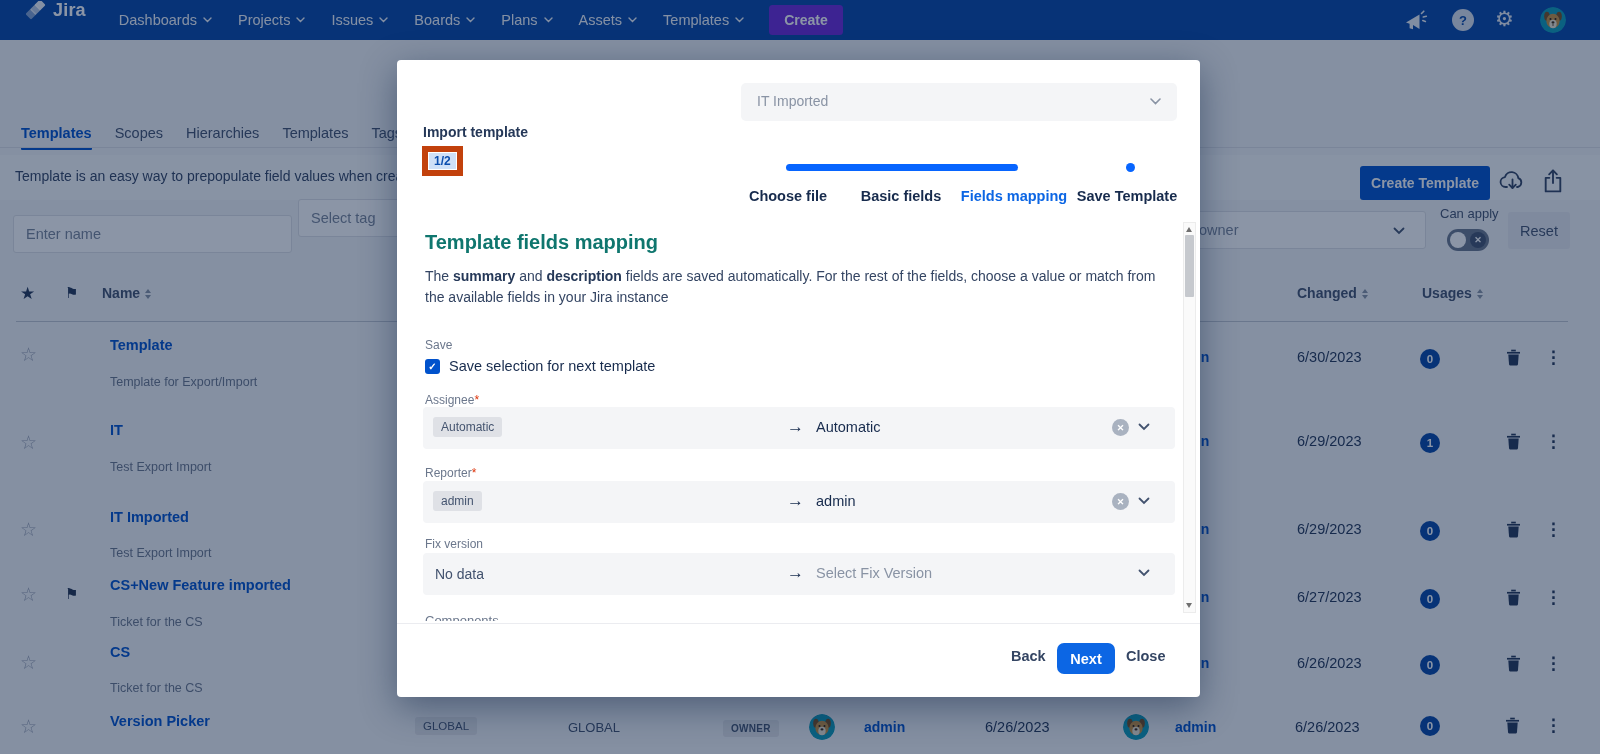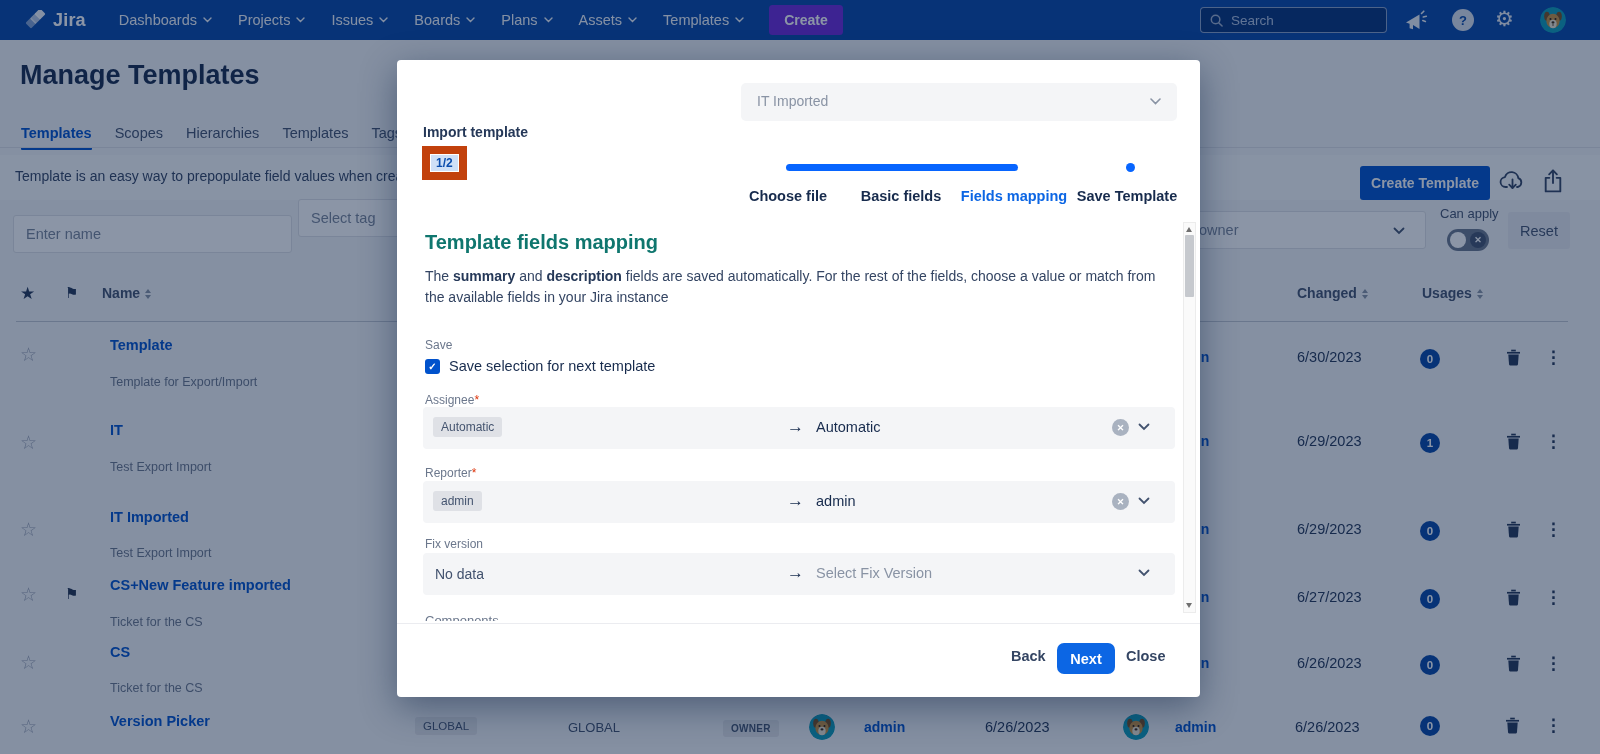--- a/index.html
+++ b/index.html
@@ -8,7 +8,7 @@
   .abs{position:absolute}
 
   
-  .nav{position:absolute;left:0;top:0;width:1600px;height:40px;background:#0747A6;display:flex;align-items:center;color:#fff;z-index:1}
+  .nav{position:absolute;left:0;top:0;width:1600px;height:40px;background:#0747A6;display:flex;align-items:flex-start;color:#fff;z-index:1}
   .logo{display:flex;align-items:center;gap:7px;margin-left:26px;font-size:18px;font-weight:700;letter-spacing:.2px}
   .menu{display:flex;align-items:center;margin-left:20px}
   .menu-item{display:flex;align-items:center;gap:6px;padding:0 13px;font-size:14.5px;color:rgba(255,255,255,.95);height:40px;cursor:pointer}

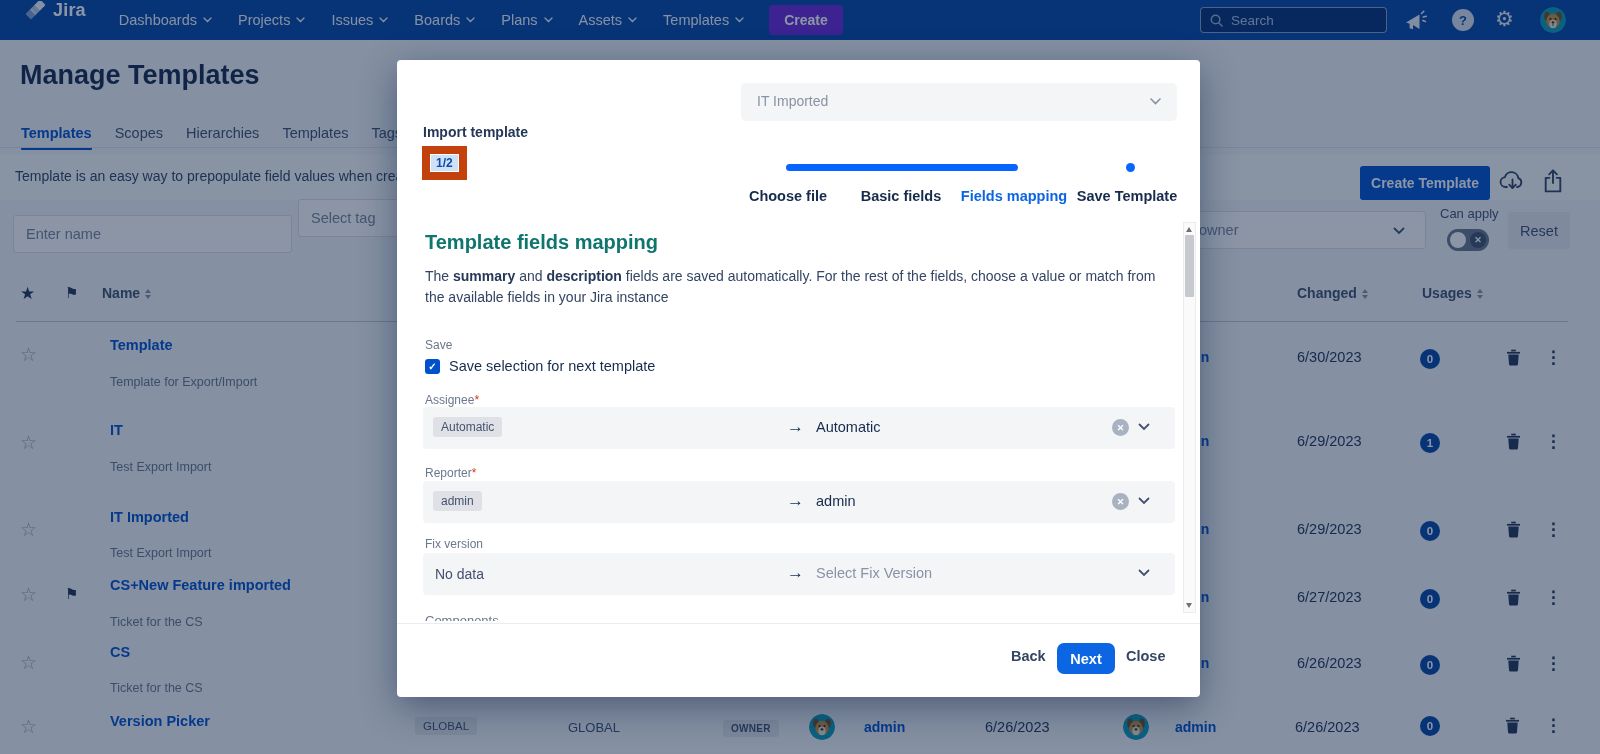--- a/index.html
+++ b/index.html
@@ -163,13 +163,6 @@
         </span>
       <button class="nav-create">Create</button>
     </nav>
-    <div class="nav-search">
-      <svg width="13" height="13" viewBox="0 0 14 14">
-          <circle cx="6" cy="6" r="4.6" fill="none" stroke="#9FB0CC" stroke-width="1.6"></circle>
-          <path d="M9.6 9.6L13 13" stroke="#9FB0CC" stroke-width="1.6" stroke-linecap="round"></path>
-        </svg>
-      <span>Search</span>
-    </div>
     <svg class="abs" style="left:1404px;top:9px" width="24" height="22" viewBox="0 0 24 22">
       <path d="M2 13.5l13.5-8v14.5L9 16v4.2l-3.4-1v-4.4L2 13.5z" fill="#EDF1F7"></path>
       <path d="M17.5 4.5l2.3-2.3M19.3 8l3-.7M18.8 11.5l2.6 1" stroke="#EDF1F7" stroke-width="1.6" stroke-linecap="round" fill="none"></path>

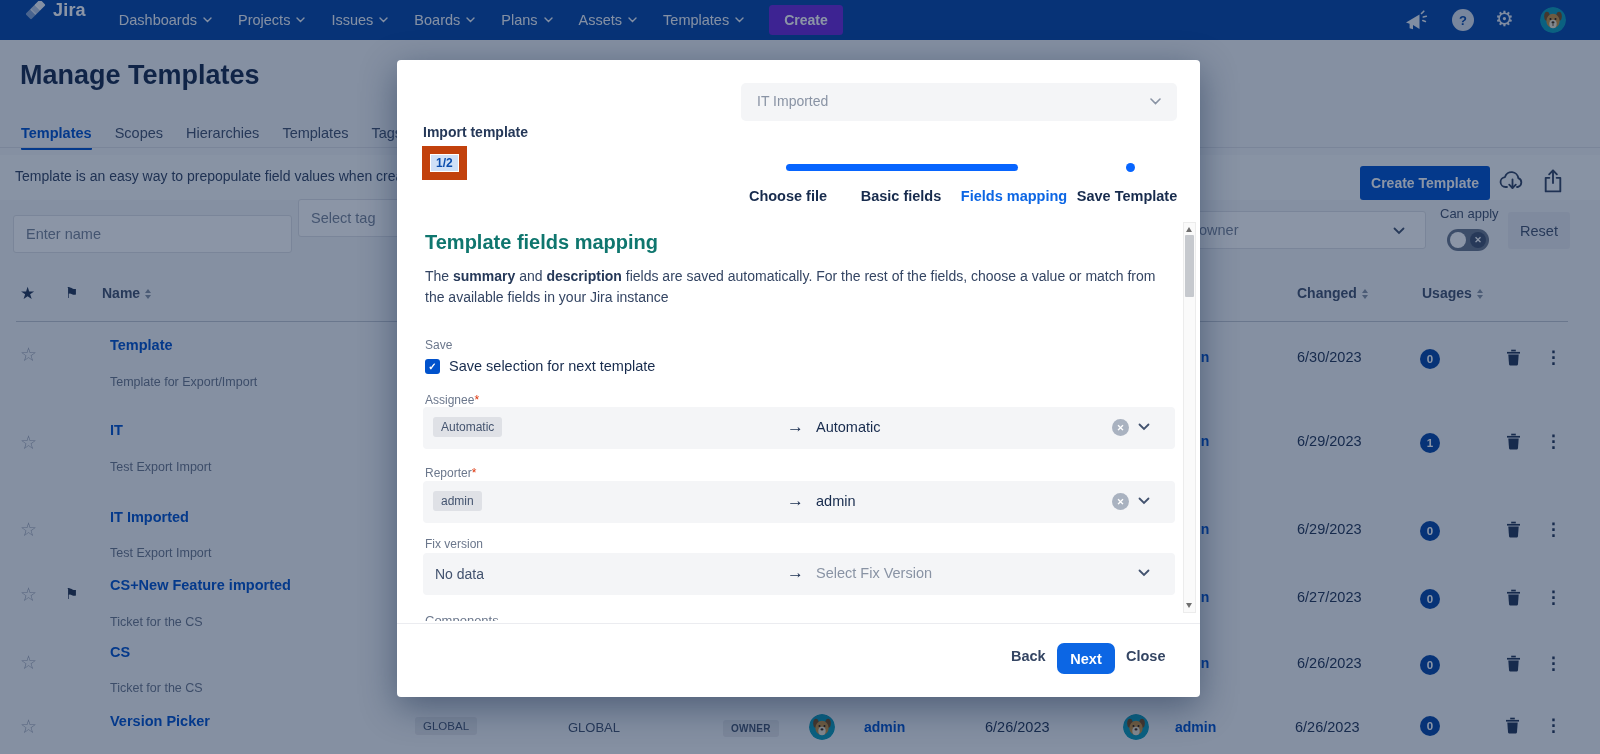--- a/index.html
+++ b/index.html
@@ -186,7 +186,6 @@
     </span>
   </header>
 
-  <h1 class="page-title">Manage Templates</h1>
 
   <div class="tabs">
     <span class="tab active">Templates</span>

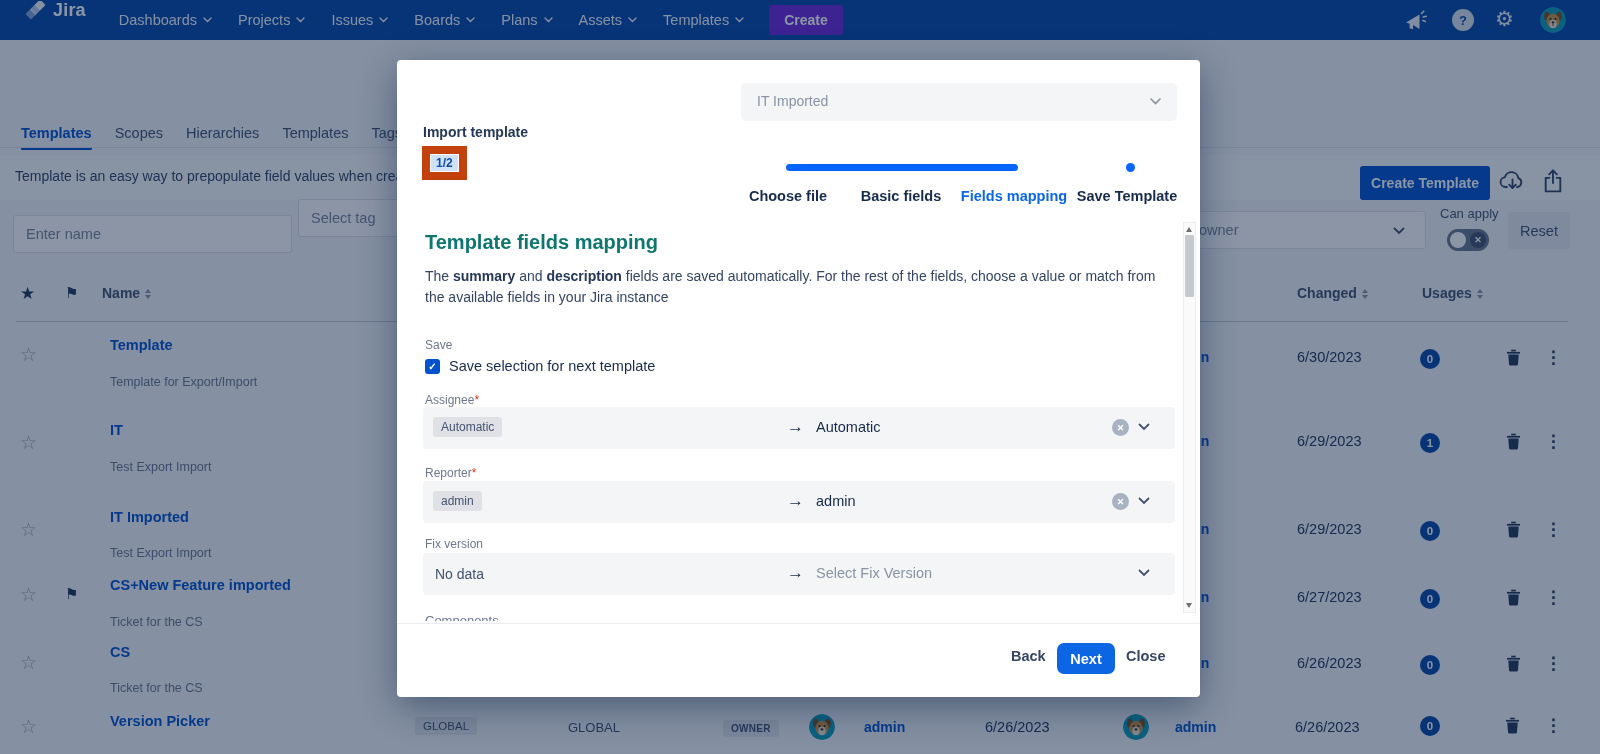--- a/index.html
+++ b/index.html
@@ -72,7 +72,7 @@
   .m-select-text{position:absolute;left:16px;top:10px;font-size:14px;color:#8993A4}
   .m-select-chev{position:absolute;right:16px;top:15px}
   .m-title{position:absolute;left:26px;top:64px;font-size:14px;font-weight:600;color:#253858}
-  .m-badge-wrap{position:absolute;left:25px;top:86px;border:8px solid #c2410c;padding:1px}
+  .m-badge-wrap{position:absolute;left:25px;top:86px;border:6px solid #c2410c;padding:1px}
   .m-badge{display:block;background:#CFE0F7;color:#0B4DAD;font-size:12px;font-weight:700;padding:1px 5px}
   .m-bar{position:absolute;left:389px;top:104px;width:232px;height:7px;border-radius:3.5px;background:#0765FF}
   .m-dot{position:absolute;left:729px;top:103px;width:9px;height:9px;border-radius:50%;background:#0765FF}

